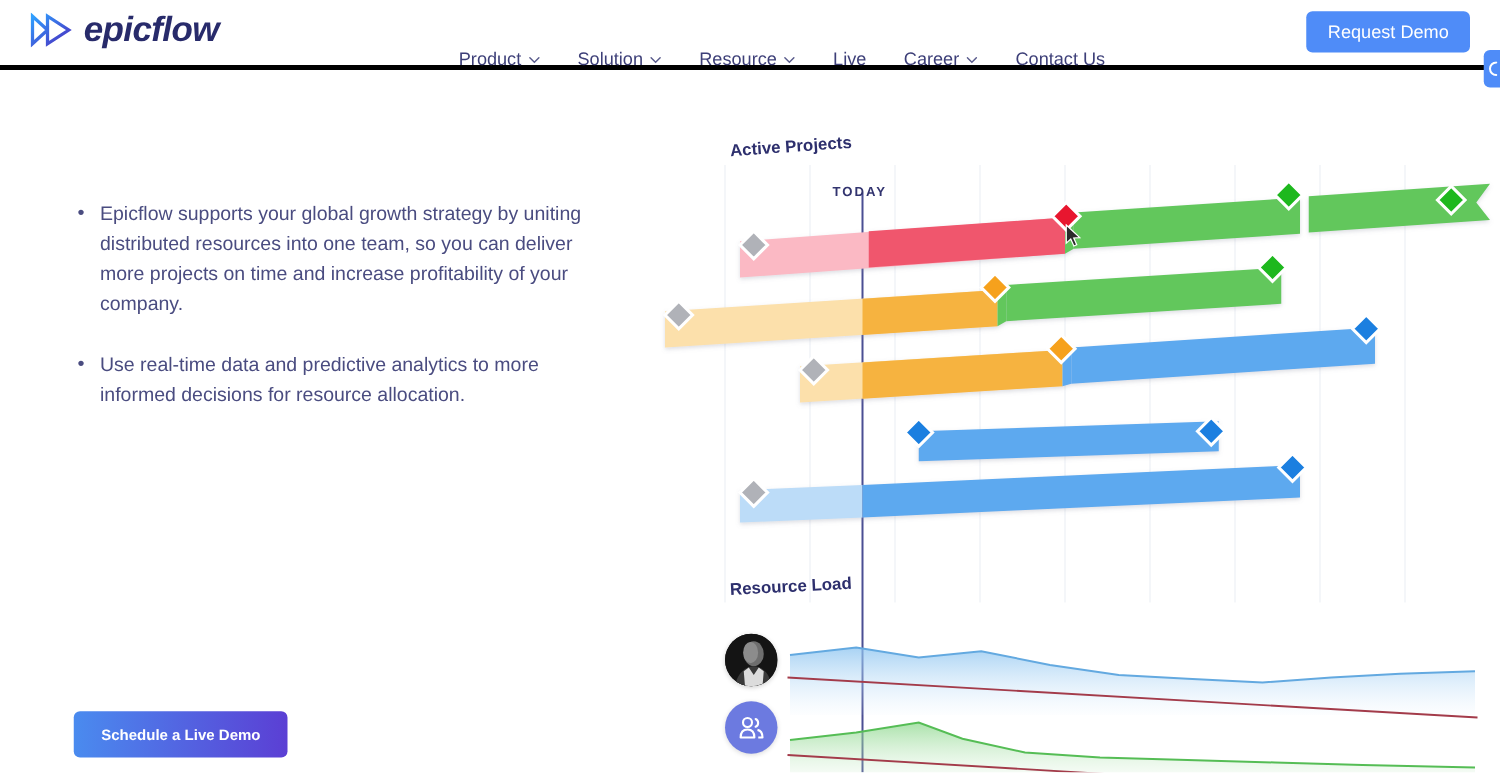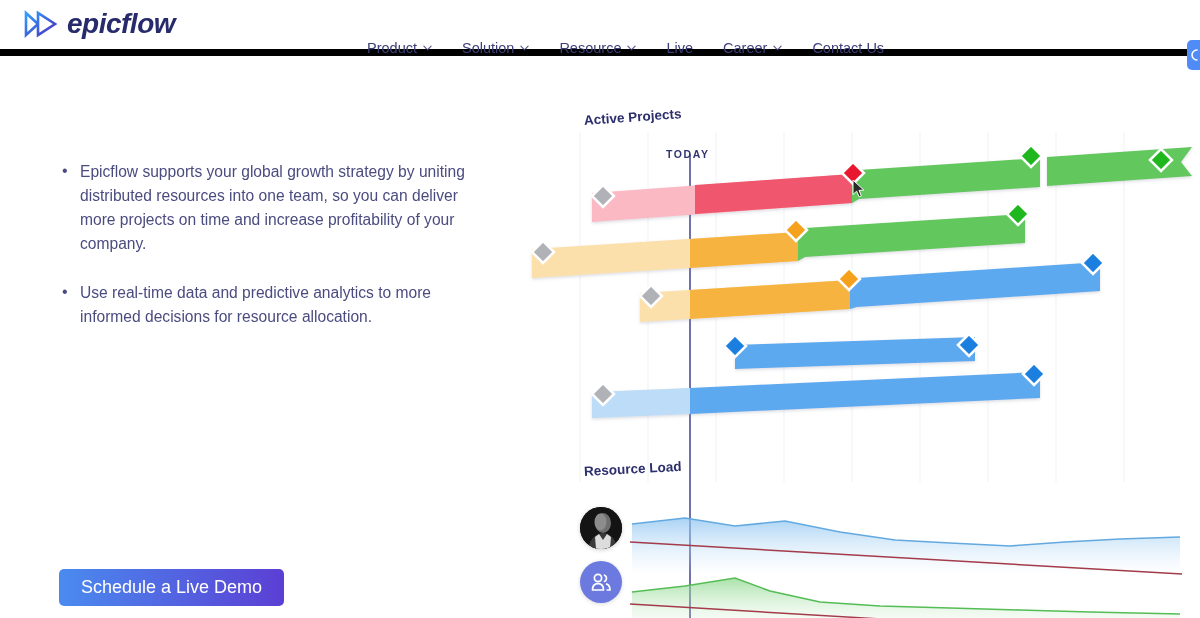--- a/index.html
+++ b/index.html
@@ -14,7 +14,7 @@
   
   .header {
     position: absolute; top: 0; left: 0; width: 1200px; height: 56px;
-    background: #ffffff; border-bottom: 7px solid #000000;
+    background: #ffffff; border-bottom: 4px solid #000000;
     display: flex; align-items: center;
   }
   .logo-wrap {

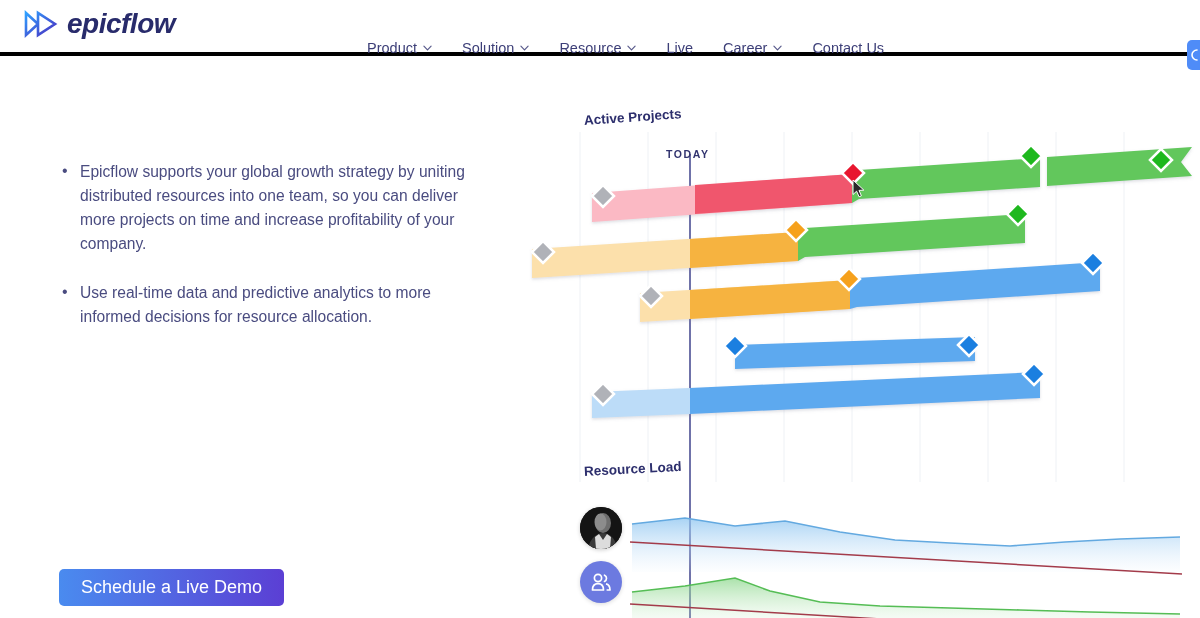--- a/index.html
+++ b/index.html
@@ -165,6 +165,7 @@
       </div>
     </nav>
 
+    <button class="btn-demo">Request Demo</button>
   </div>
 
   <div class="side-tab">

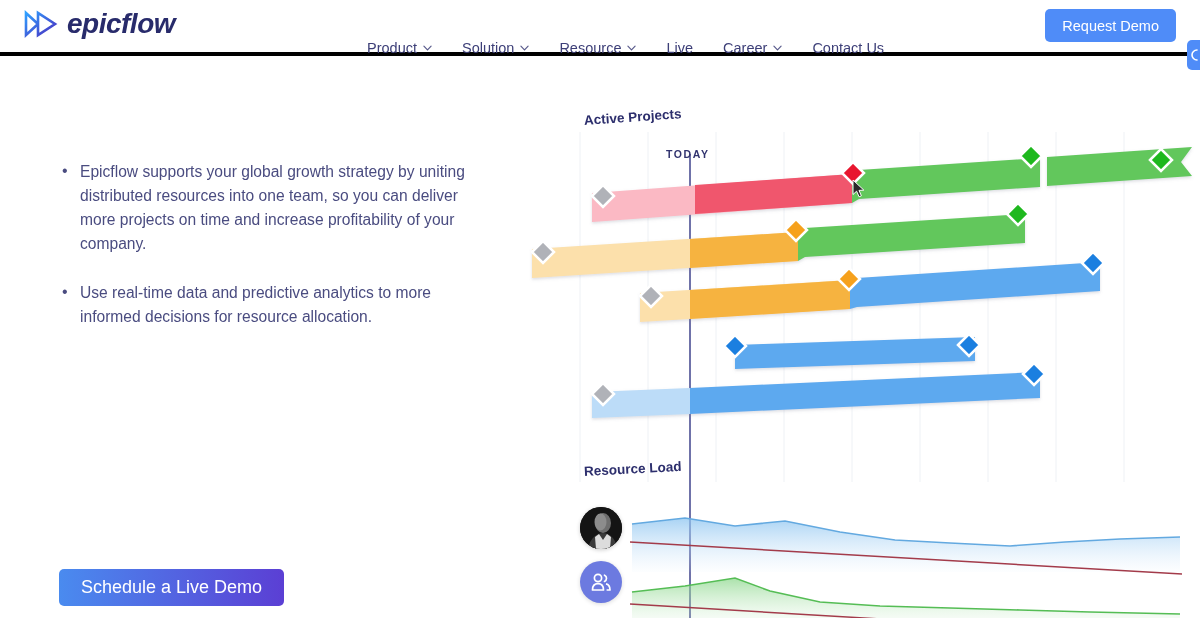--- a/index.html
+++ b/index.html
@@ -71,7 +71,7 @@
     position: absolute; left: 59px; top: 569px;
     background: linear-gradient(90deg, #4a8bef 0%, #5b3fd4 100%);
     color: #fff; border: none; border-radius: 5px;
-    font-size: 18px; font-weight: normal;
+    font-size: 12px; font-weight: bold;
     font-family: "Liberation Sans", sans-serif;
     height: 37px; padding: 0 22px; cursor: pointer;
     display:flex; align-items:center; justify-content:center;

